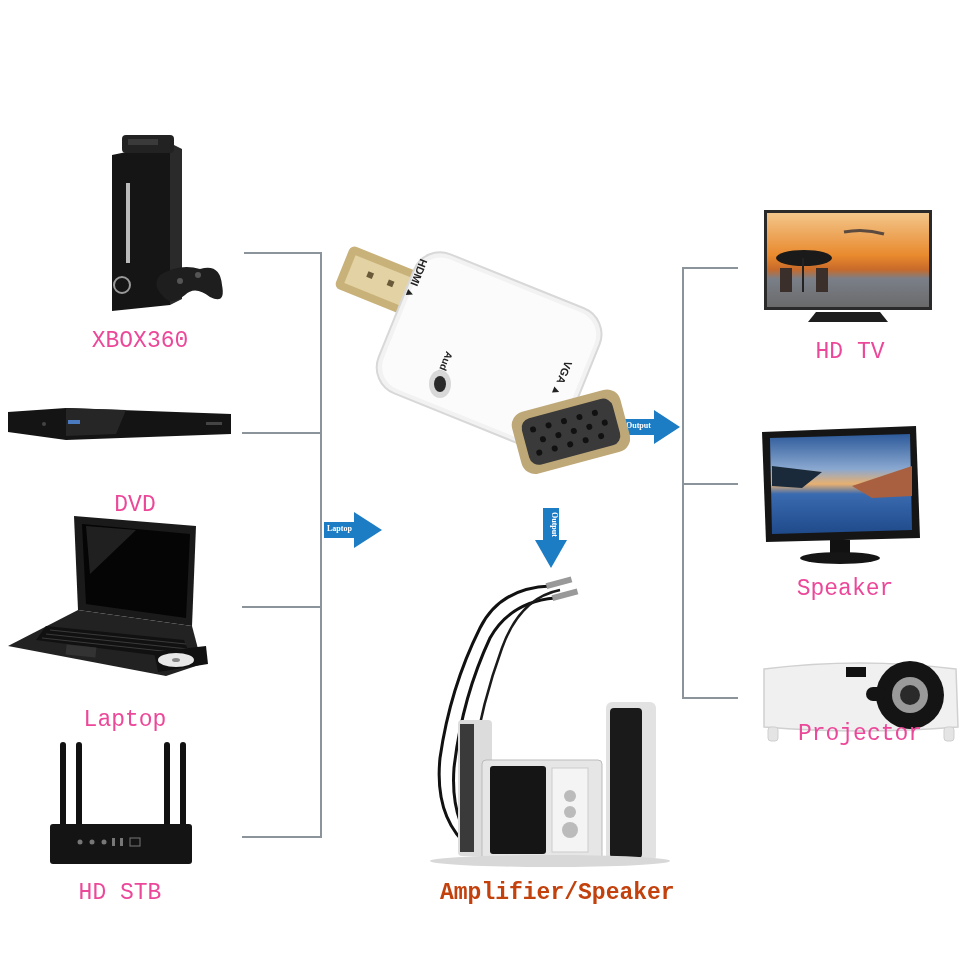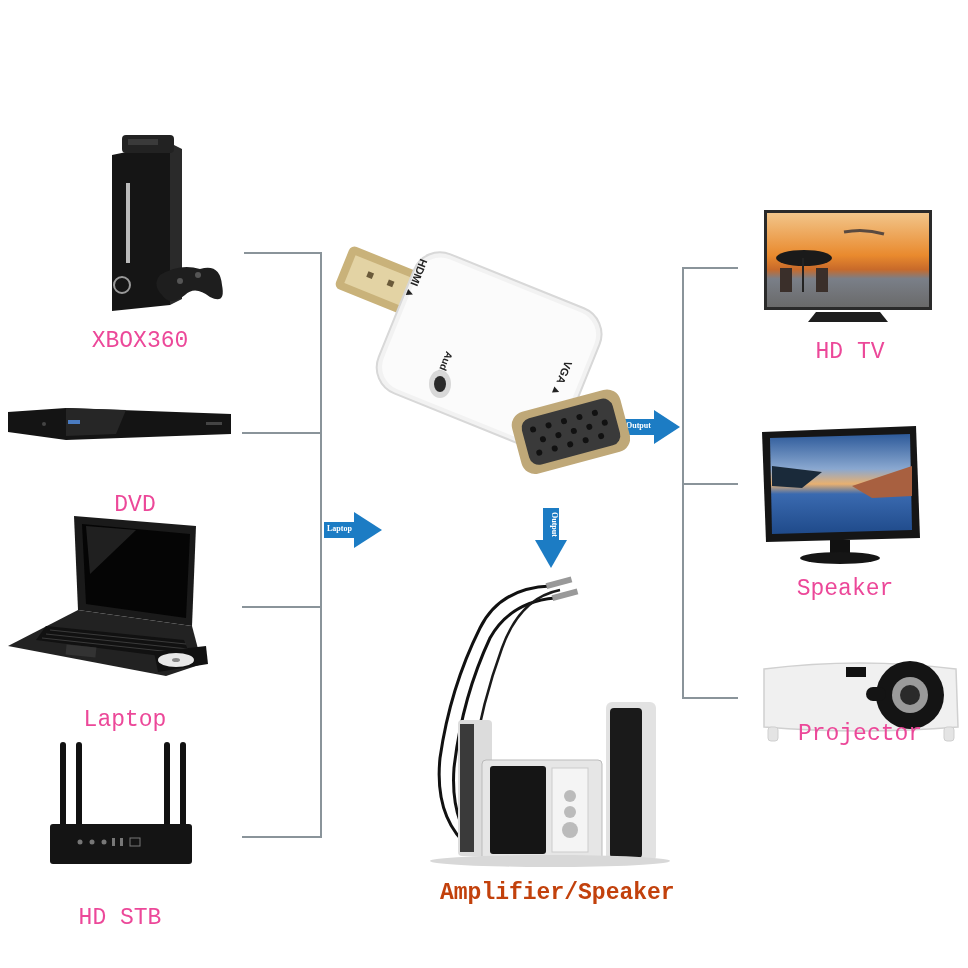--- a/index.html
+++ b/index.html
@@ -158,7 +158,7 @@
     <rect x="84" y="100" width="10" height="8" fill="none" stroke="#777" stroke-width="1"></rect>
   </svg>
 </div>
-<div class="label" style="left:60px; top:905px; width:120px;text-align:center;">HD STB</div>
+<div class="label" style="left:60px; top:880px; width:120px;text-align:center;">HD STB</div>
 
 <div class="abs" style="left:764px; top:210px; width:170px; height:116px;">
   <svg width="170" height="116" viewBox="0 0 170 116">

